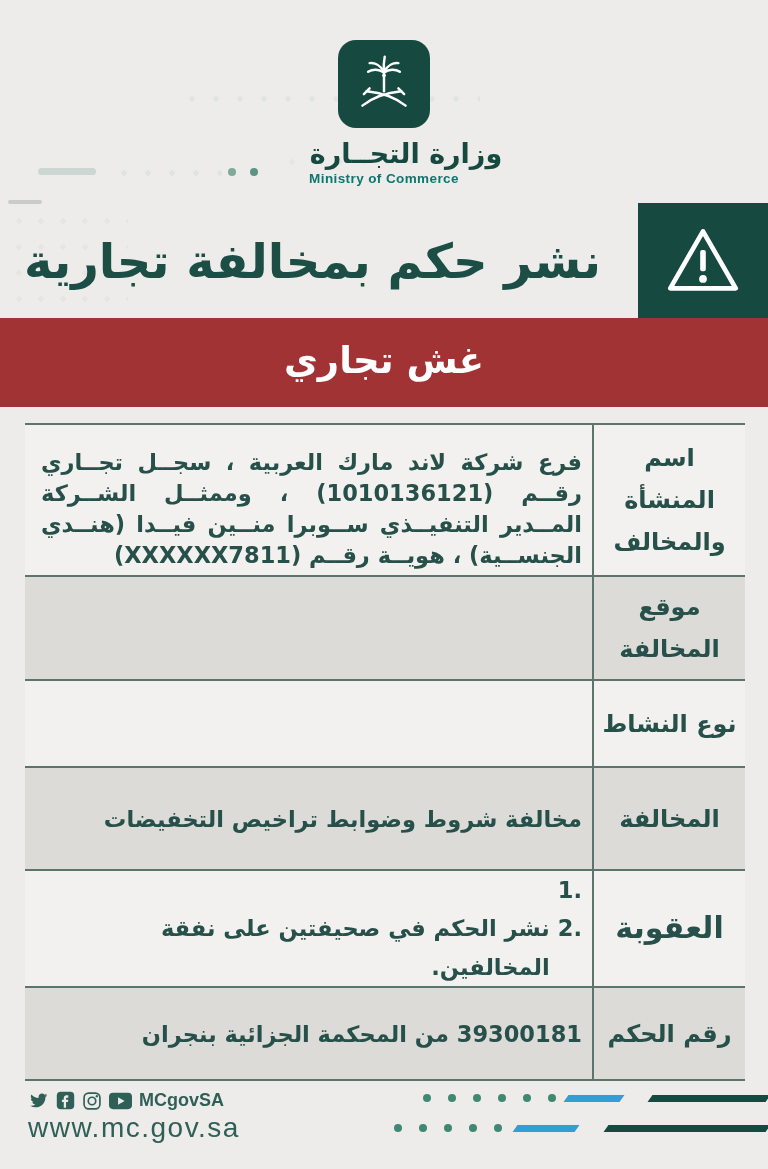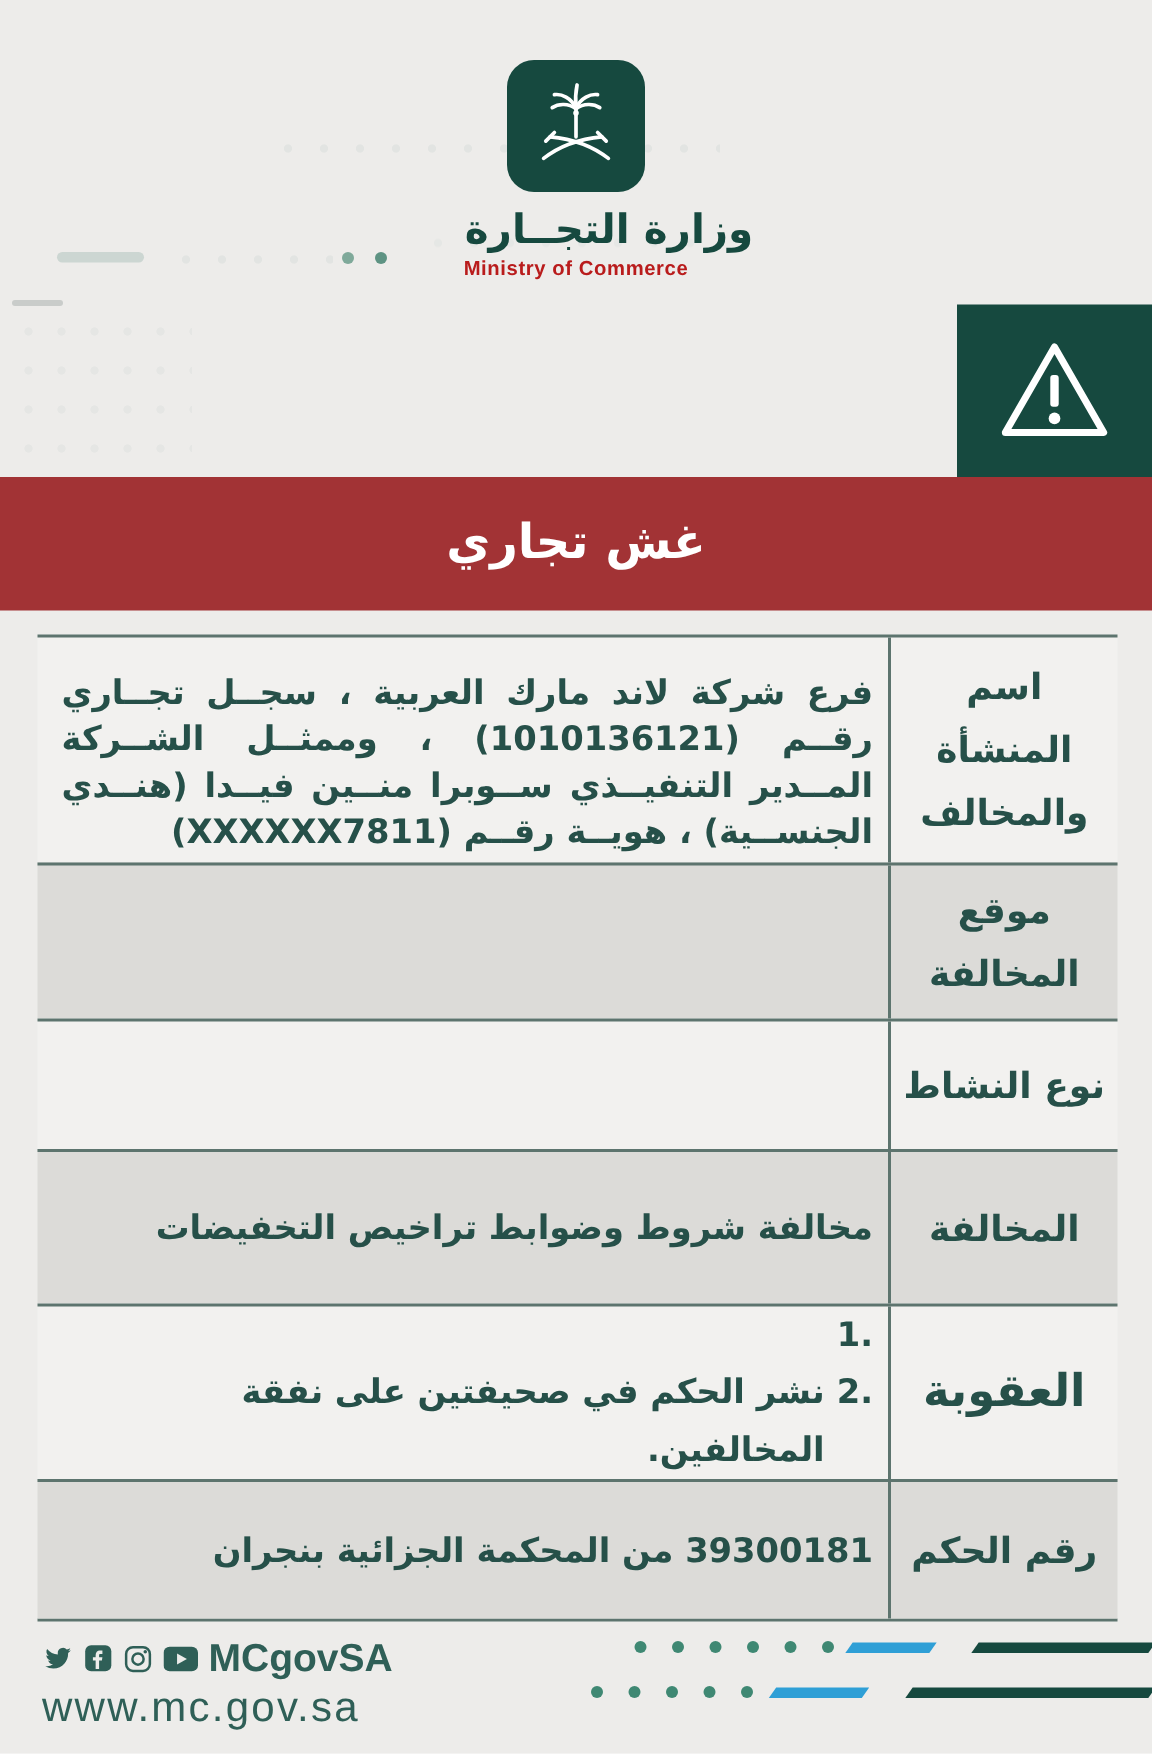--- a/index.html
+++ b/index.html
@@ -16,7 +16,7 @@
   .emblem-box { display:inline-block; width:92px; height:88px; background:#16493f; border-radius:18px;
                 padding:8px 10px; }
   .ministry-ar { margin-top:10px; font-size:27px; font-weight:bold; color:#16493f; direction:rtl;padding-left:44px; }
-  .ministry-en { margin-top:2px; font-size:13.5px; color:#b91c1c; letter-spacing:.4px;
+  .ministry-en { margin-top:2px; font-size:13.5px; color:#0f766e; letter-spacing:.4px;
                  font-family:"Liberation Sans", sans-serif; font-weight:bold; }
 
   

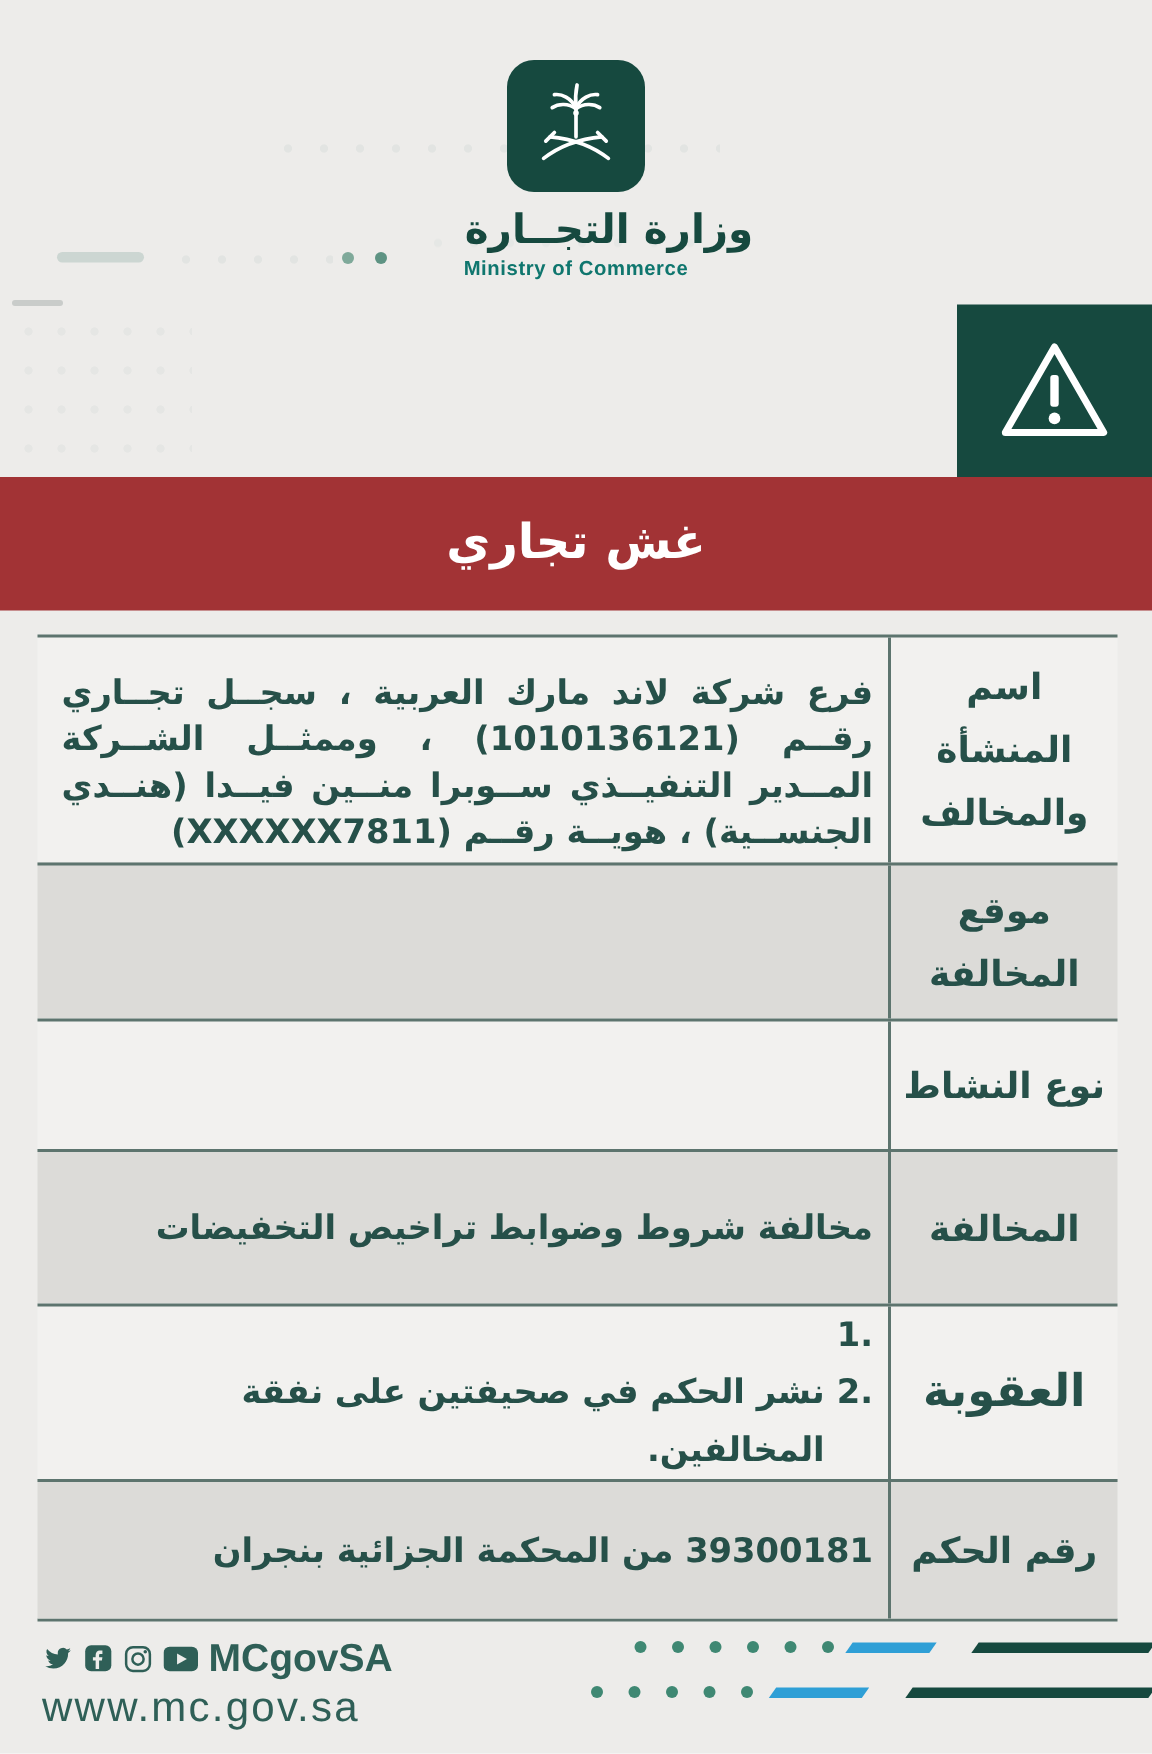--- a/index.html
+++ b/index.html
@@ -107,6 +107,7 @@
       <circle cx="50" cy="73" r="5" fill="#ffffff"></circle>
     </svg>
   </div>
+  <div class="main-title">نشر حكم بمخالفة تجارية</div>
 
   <div class="red-banner">
     <div class="txt">غش تجاري</div>

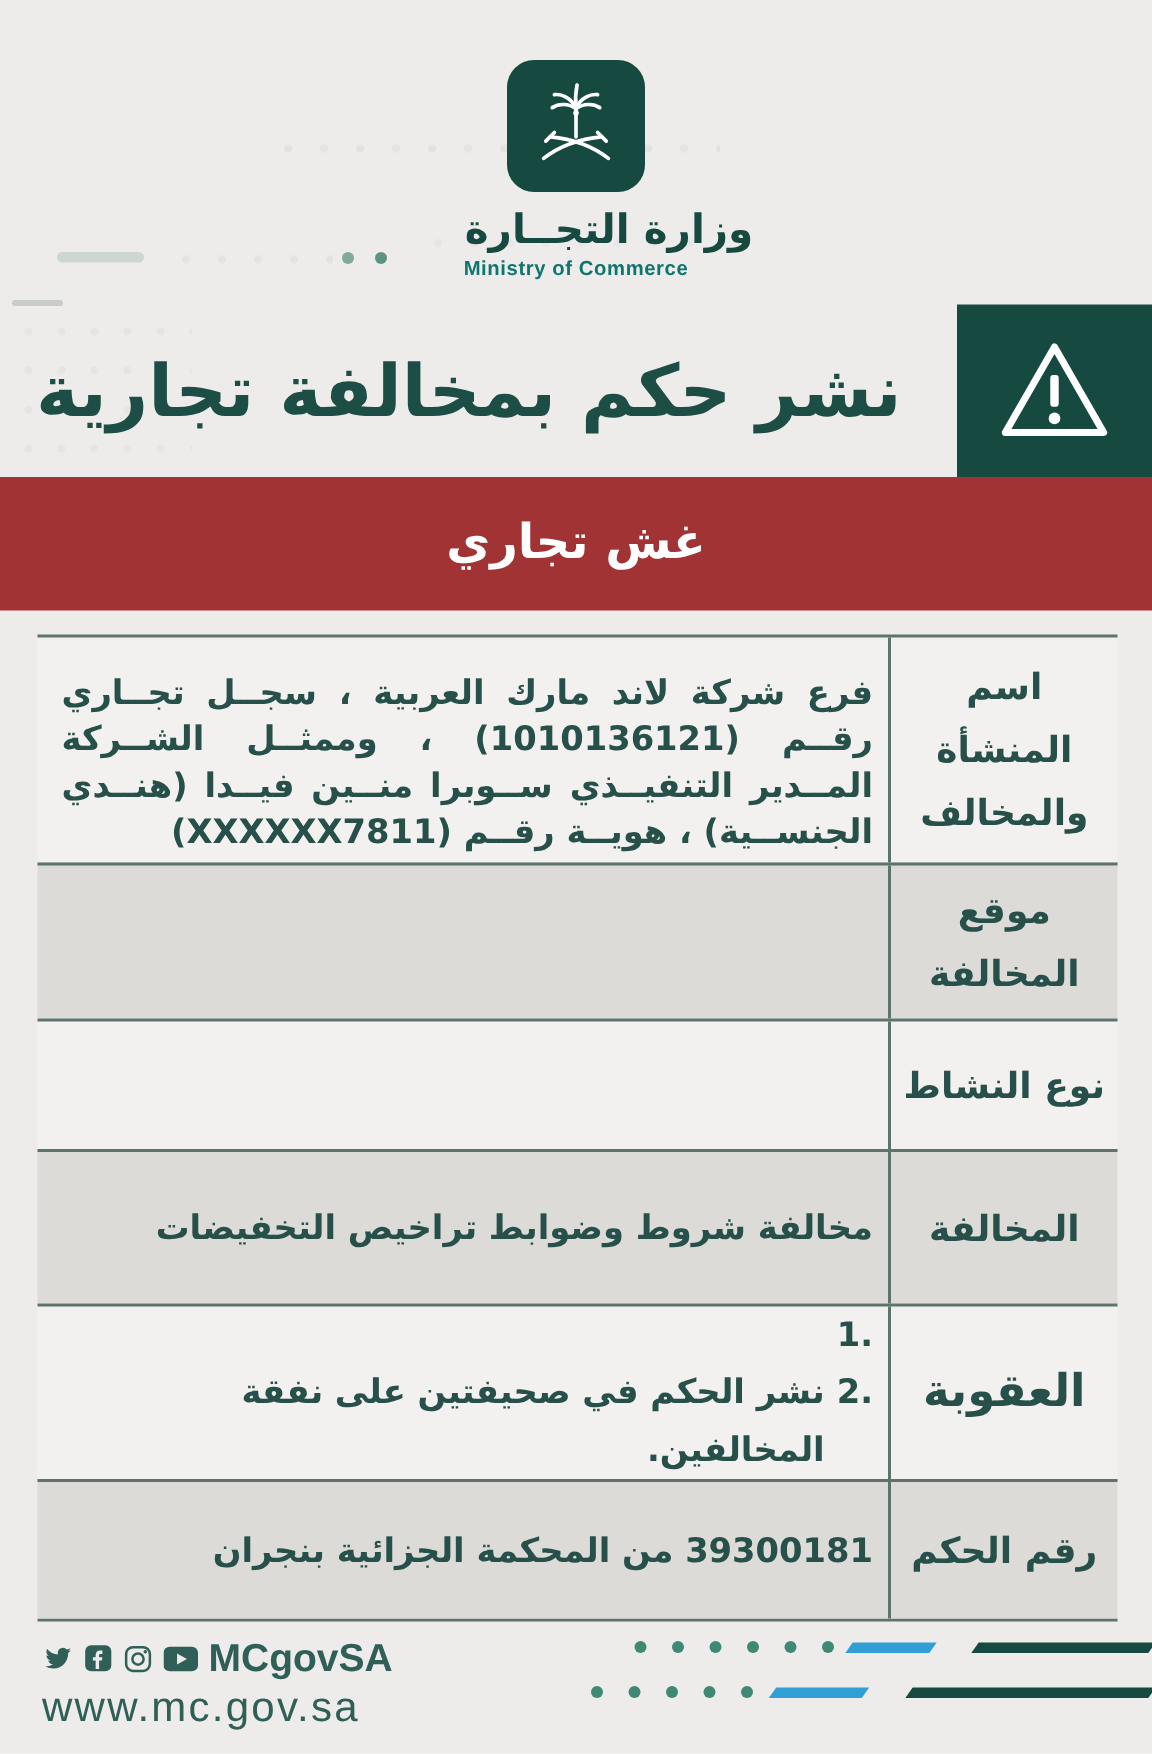--- a/index.html
+++ b/index.html
@@ -29,7 +29,7 @@
   
   .red-banner { position:absolute; top:318px; left:0; width:768px; height:89px; background:#a23335;
                 display:flex; align-items:center; justify-content:center; }
-  .red-banner .txt { color:#ffffff; font-size:32px; font-weight:bold; direction:rtl; padding-bottom:4px; }
+  .red-banner .txt { color:#ffffff; font-size:37px; font-weight:bold; direction:rtl; padding-bottom:4px; }
 
   
   .dtable { position:absolute; top:423px; left:25px; width:720px; border-bottom:2px solid #5d746e; direction:rtl; }

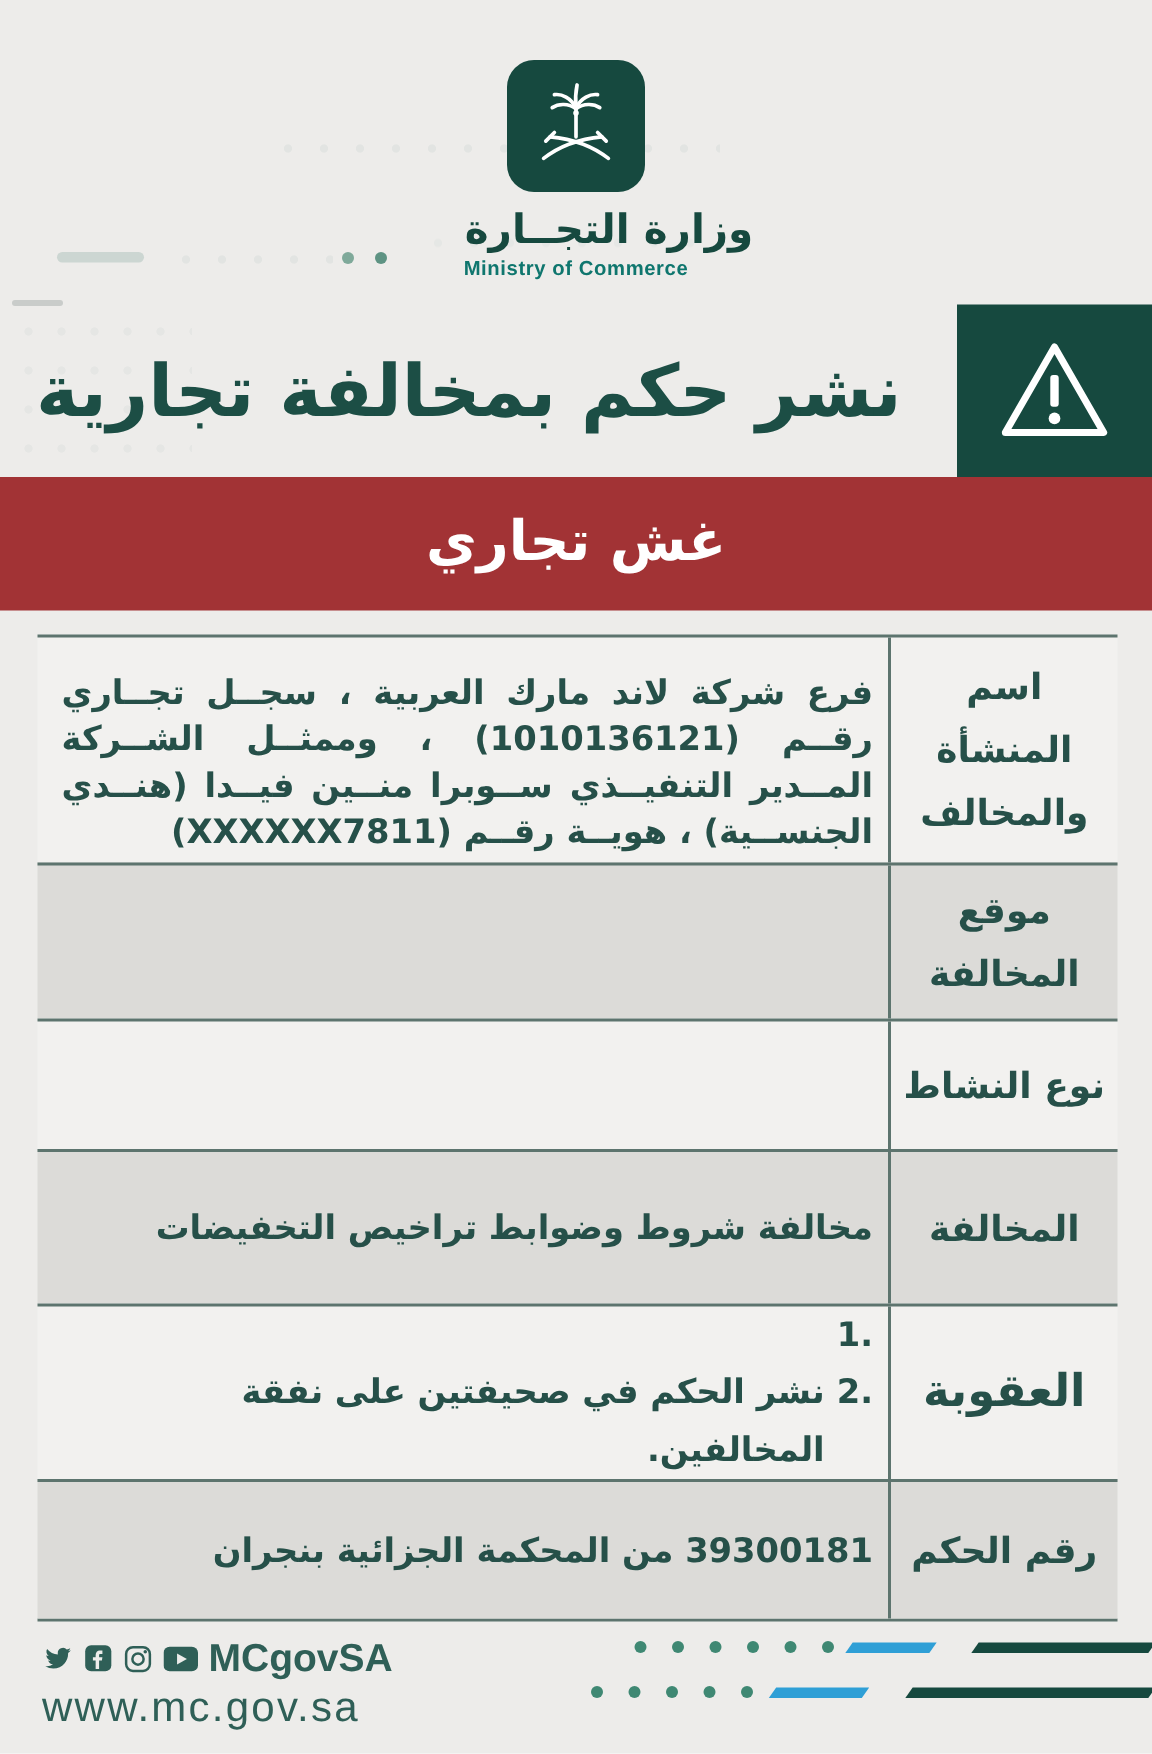--- a/index.html
+++ b/index.html
@@ -54,7 +54,7 @@
   .footer-left { position:absolute; left:28px; top:1090px; color:#2f5f57; }
   .social-row { display:flex; align-items:center; gap:7px; }
   .social-row svg { display:block; }
-  .handle { font-size:26px; margin-right:4px; font-family:"Liberation Sans", sans-serif; font-weight:bold; color:#2f5f57; }
+  .handle { font-size:18px; margin-right:4px; font-family:"Liberation Sans", sans-serif; font-weight:bold; color:#2f5f57; }
   .website { font-size:28px; letter-spacing:1.5px; margin-top:1px; color:#2f5f57;
              font-family:"Liberation Sans", sans-serif; }
 

